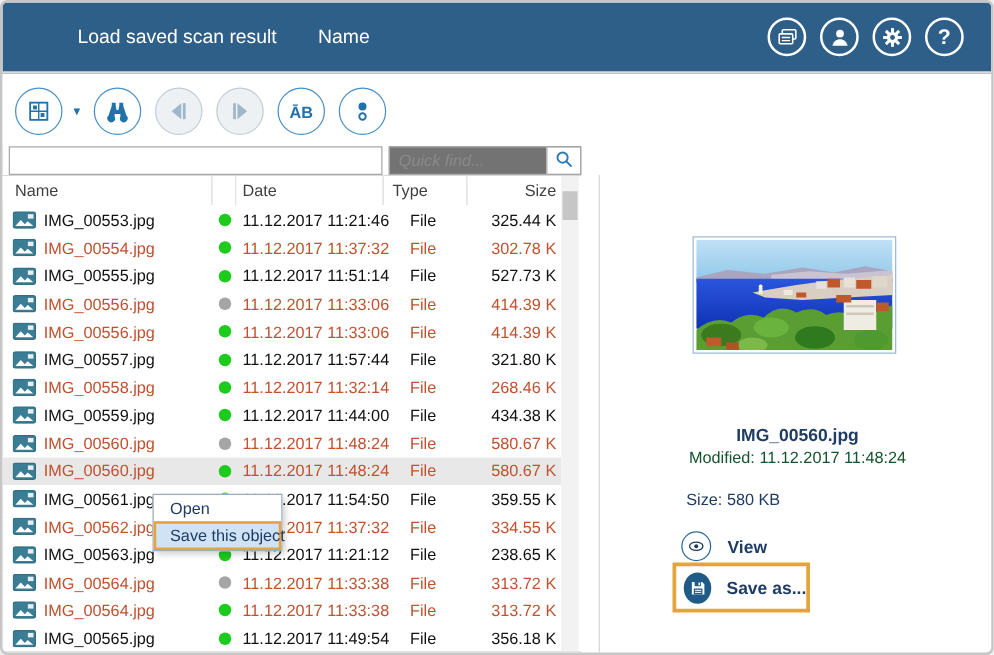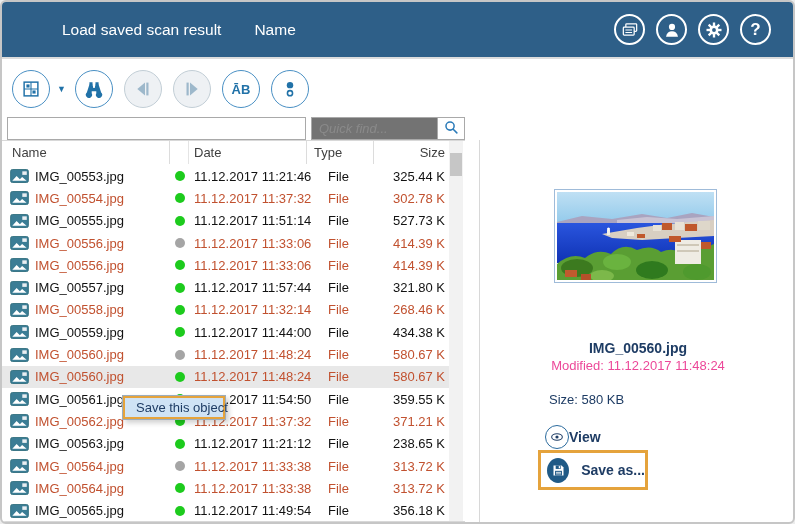--- a/index.html
+++ b/index.html
@@ -70,7 +70,7 @@
   .preview-img{position:absolute;left:552px;top:187px;width:163px;height:94px;border:1px solid #9fbbd9;background:#fff;padding:2px;}
   .preview-img svg{width:100%;height:100%;display:block;}
   .pv-filename{position:absolute;left:478px;top:338px;width:316px;text-align:center;font-size:14px;font-weight:bold;color:#1e3c64;}
-  .pv-modified{position:absolute;left:478px;top:356px;width:316px;text-align:center;font-size:13px;color:#ec4899;}
+  .pv-modified{position:absolute;left:478px;top:356px;width:316px;text-align:center;font-size:13px;color:#14532d;}
   .pv-size{position:absolute;left:547px;top:390px;font-size:13px;color:#1e3c64;}
   .action-row{position:absolute;display:flex;align-items:center;cursor:pointer;}
   .view-row{left:543px;top:423px;}

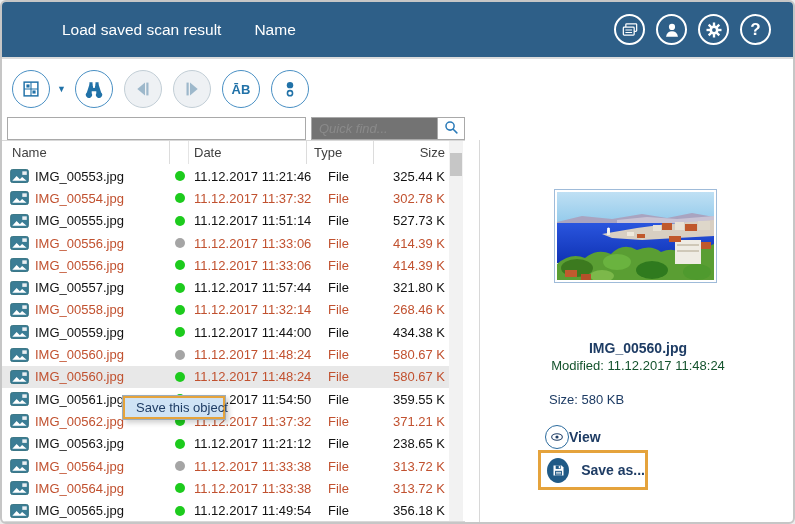--- a/index.html
+++ b/index.html
@@ -498,6 +498,7 @@
   </div>
 
   <div class="ctx-menu">
+      <div class="ctx-item">Open</div>
       <div class="ctx-item highlighted">Save this object</div>
     </div>
 

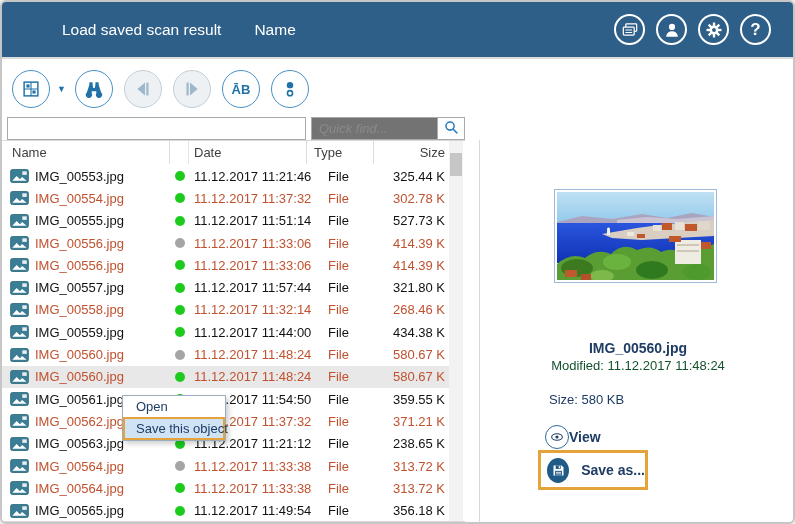--- a/index.html
+++ b/index.html
@@ -416,7 +416,7 @@
         </div>
         <div class="c-date">11.12.2017 11:37:32</div>
         <div class="c-type">File</div>
-        <div class="c-size">371.21 K</div>
+        <div class="c-size">334.55 K</div>
       </div>
       <div class="row normal">
         <div class="c-name">

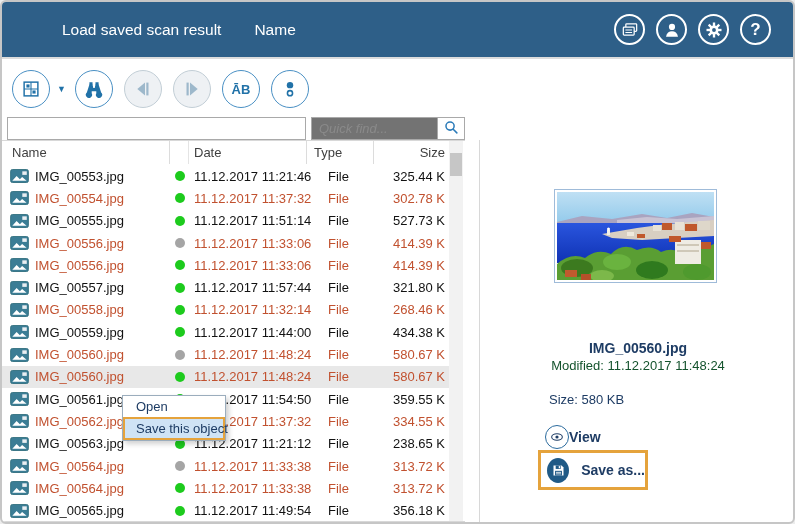--- a/index.html
+++ b/index.html
@@ -72,7 +72,7 @@
   .pv-filename{position:absolute;left:478px;top:338px;width:316px;text-align:center;font-size:14px;font-weight:bold;color:#1e3c64;}
   .pv-modified{position:absolute;left:478px;top:356px;width:316px;text-align:center;font-size:13px;color:#14532d;}
   .pv-size{position:absolute;left:547px;top:390px;font-size:13px;color:#1e3c64;}
-  .action-row{position:absolute;display:flex;align-items:center;cursor:pointer;}
+  .action-row{position:absolute;display:flex;align-items:center;gap:13px;cursor:pointer;}
   .view-row{left:543px;top:423px;}
   .eye-circle{width:24px;height:24px;border-radius:50%;border:1.5px solid #2b6b9e;display:flex;align-items:center;justify-content:center;background:#fff;}
   .eye-circle svg{width:16px;height:16px;}

